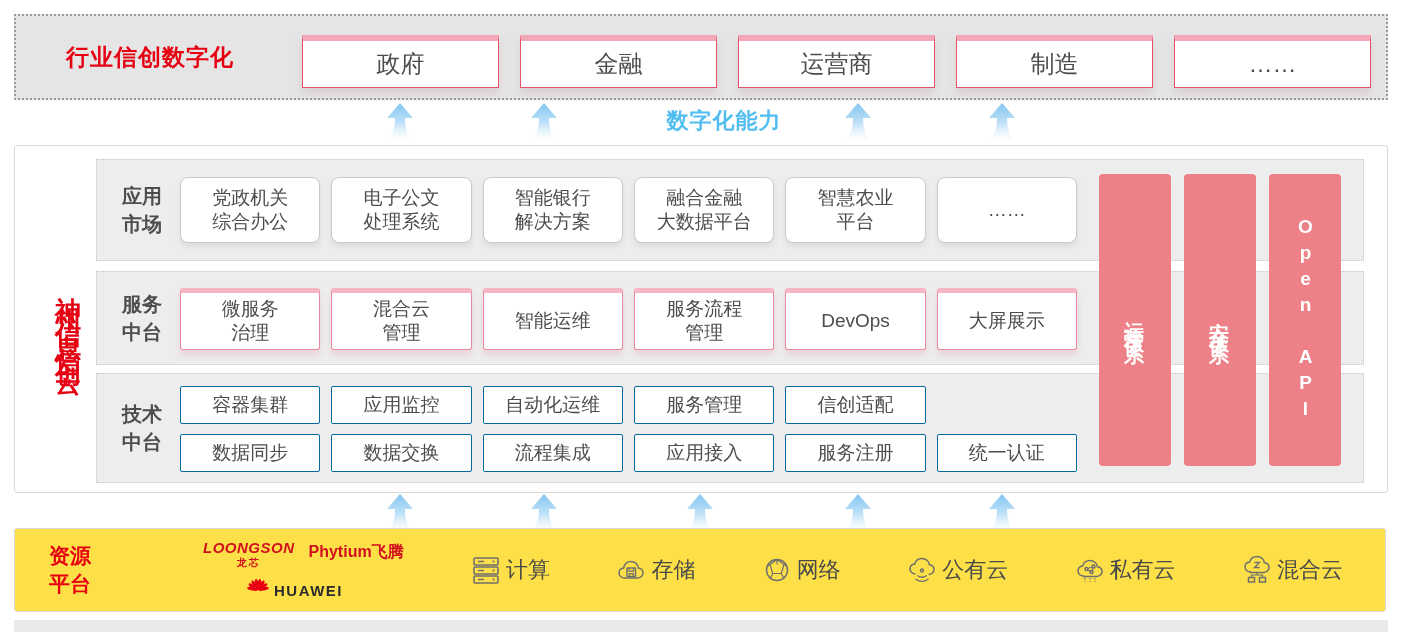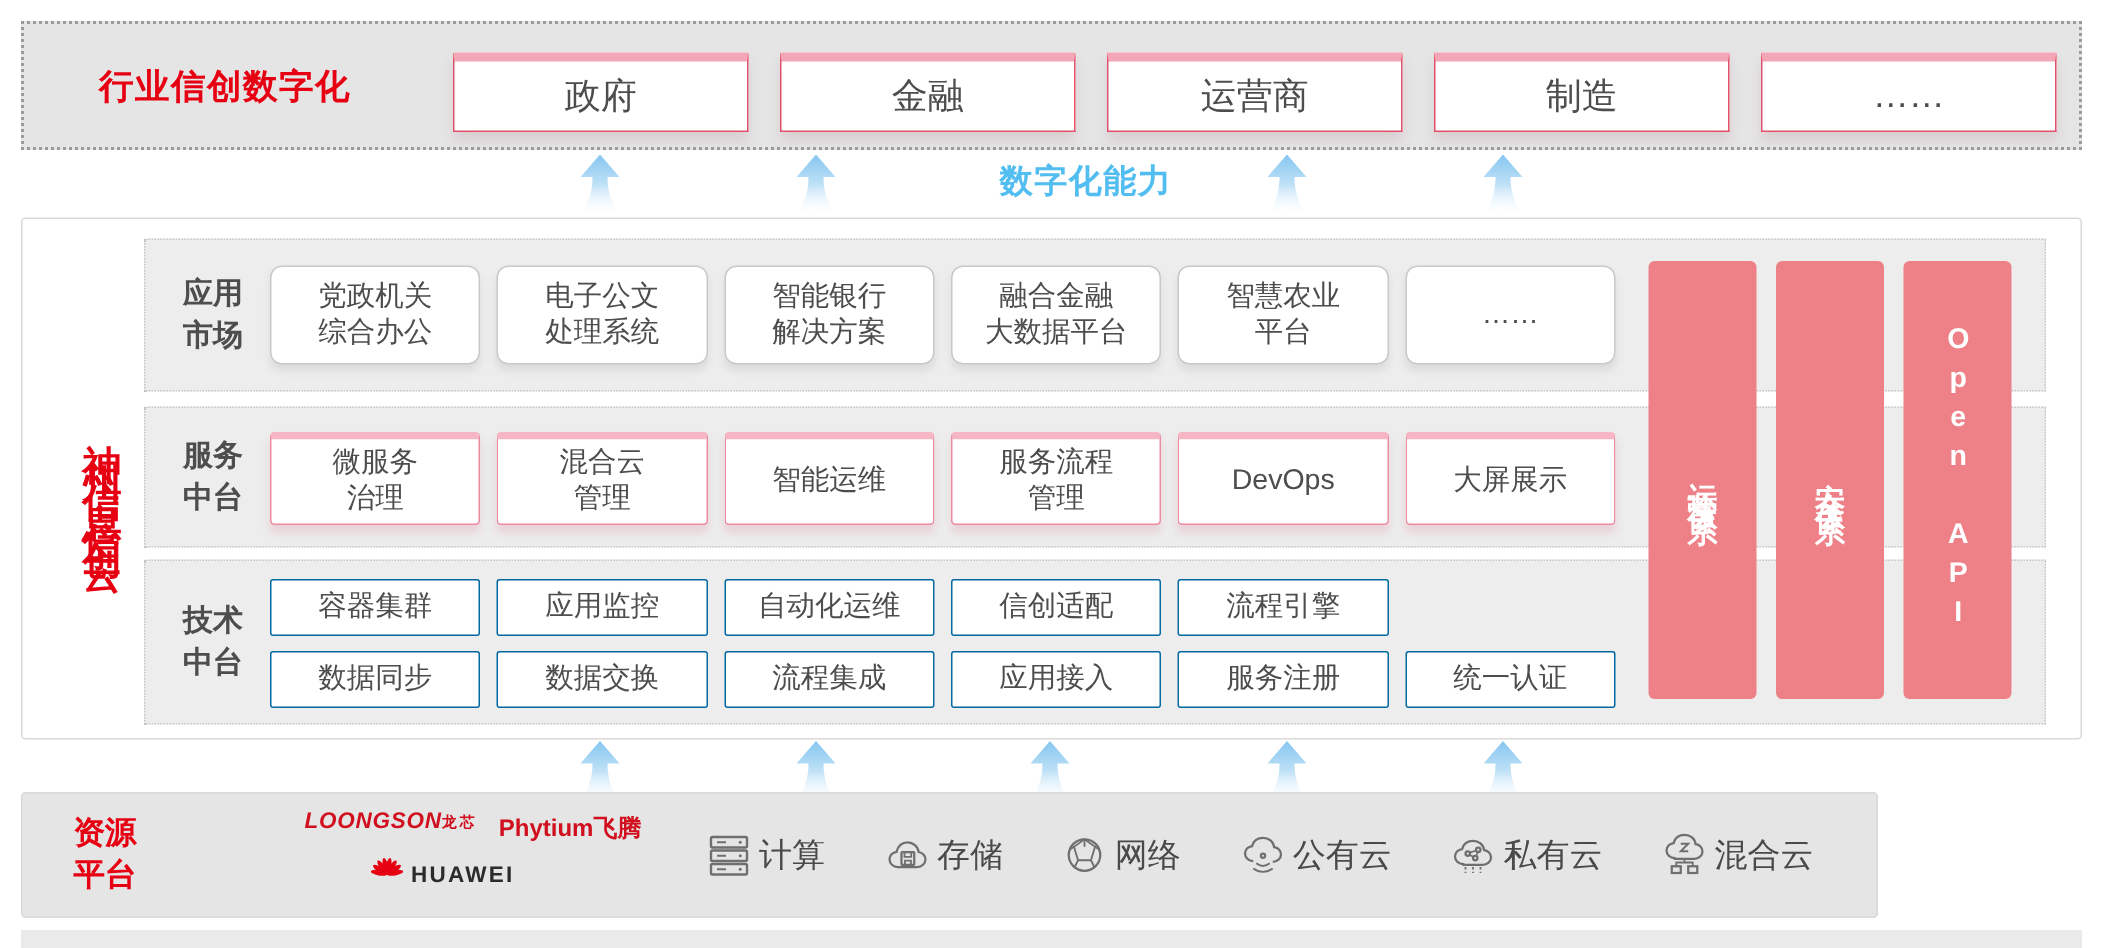--- a/index.html
+++ b/index.html
@@ -210,6 +210,7 @@
       <div class="card card-tech">容器集群</div>
       <div class="card card-tech">应用监控</div>
       <div class="card card-tech">自动化运维</div>
+      <div class="card card-tech">服务管理</div>
       <div class="card card-tech">信创适配</div>
       <div class="card card-tech">流程引擎</div>
     </div>

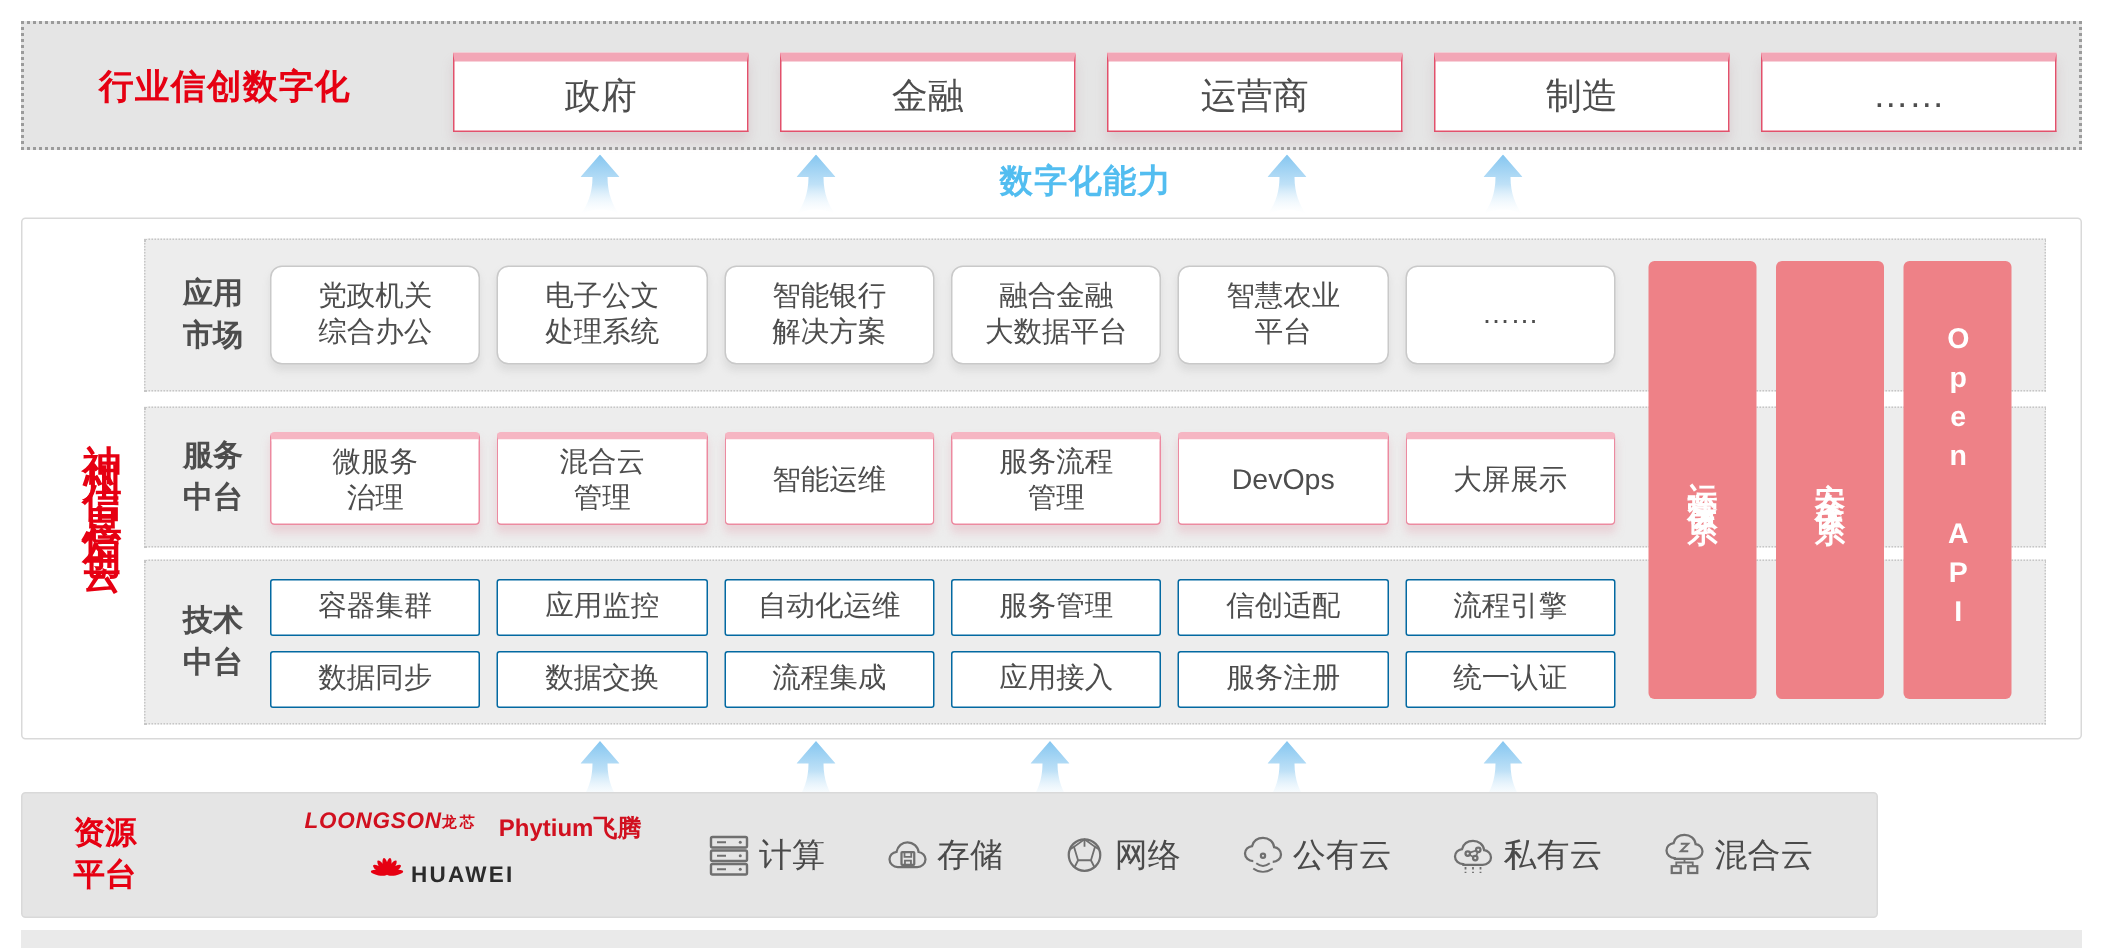--- a/index.html
+++ b/index.html
@@ -212,7 +212,6 @@
       <div class="card card-tech">自动化运维</div>
       <div class="card card-tech">服务管理</div>
       <div class="card card-tech">信创适配</div>
-      <div class="card card-tech">流程引擎</div>
     </div>
     <div class="card-grid grid-tech-2">
       <div class="card card-tech">数据同步</div>

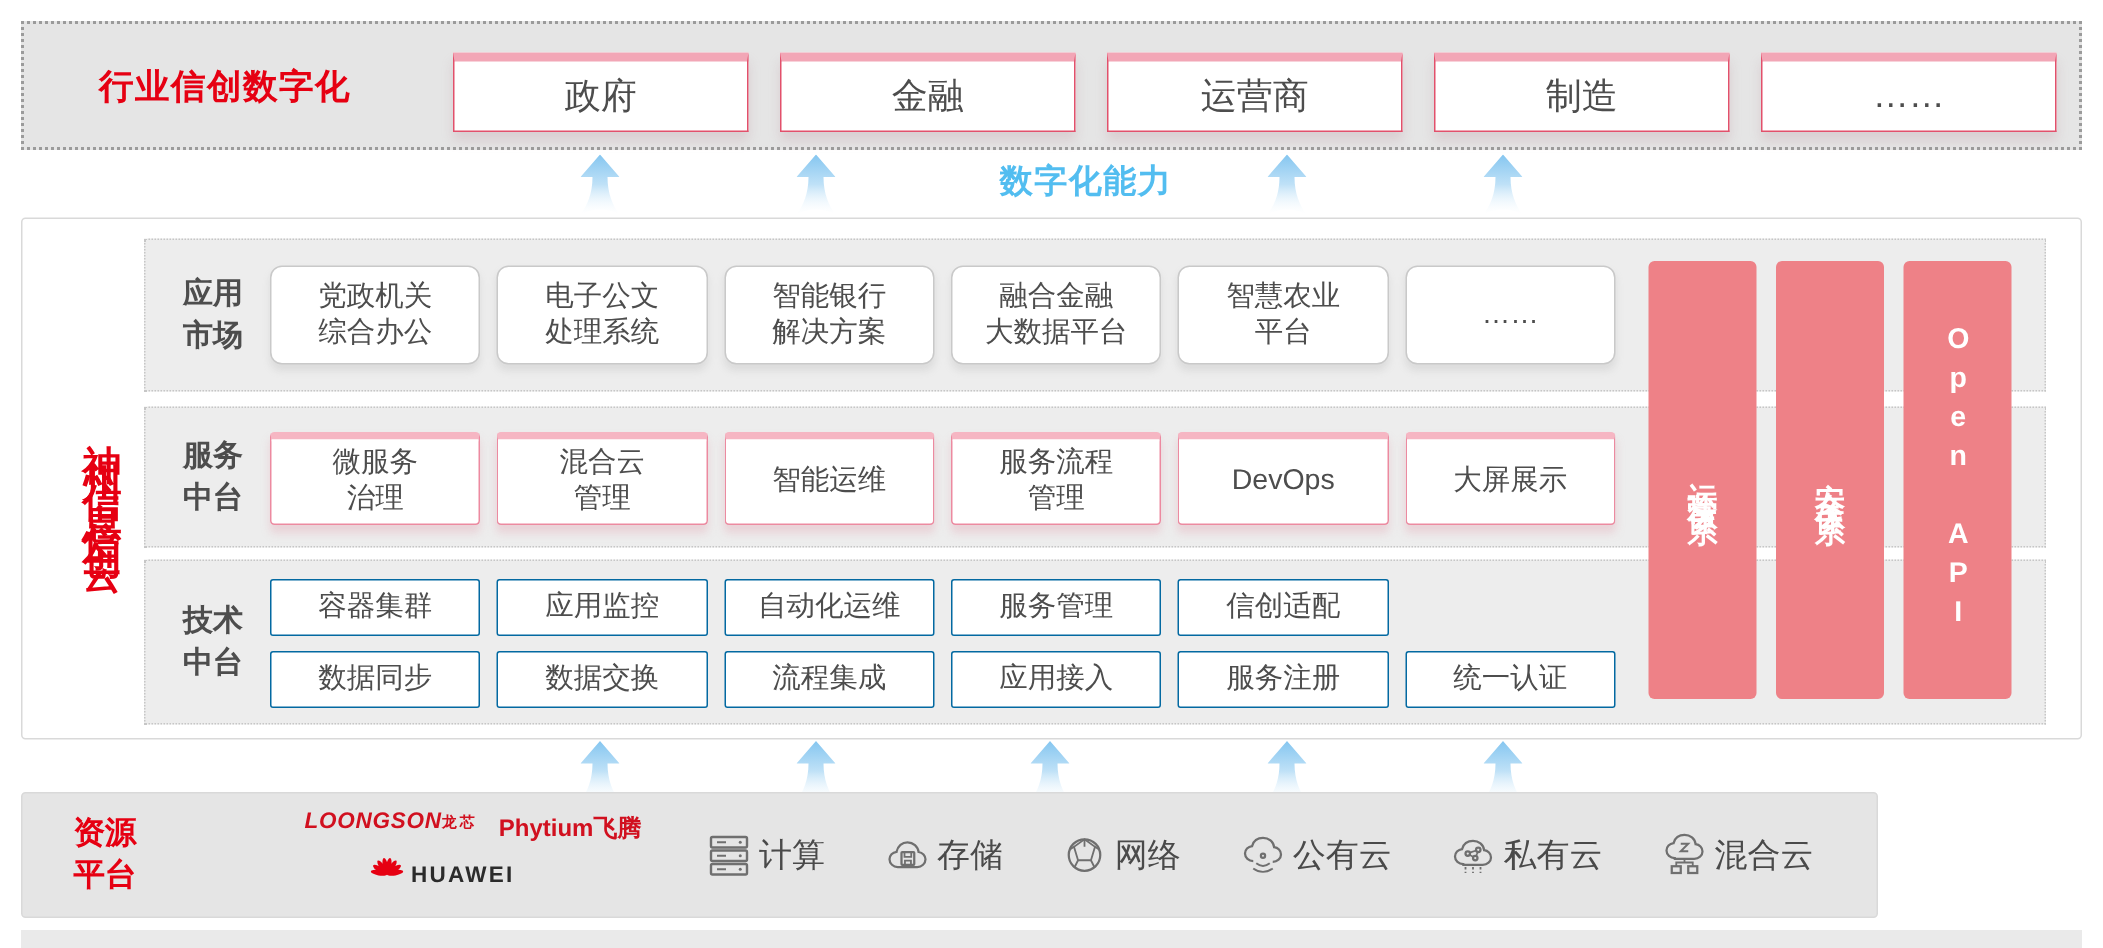--- a/index.html
+++ b/index.html
@@ -98,8 +98,8 @@
 
   
   .resources {
-    position:absolute; left:14px; top:528px; width:1238px; height:84px;
-    border:1px solid #d9d9d9; border-radius:3px; background:#e5e5e5;
+    position:absolute; left:14px; top:528px; width:1372px; height:84px;
+    border:1px solid #d9d9d9; border-radius:3px; background:#fde047;
   }
   .res-label {
     position:absolute; left:34px; top:0; bottom:0;

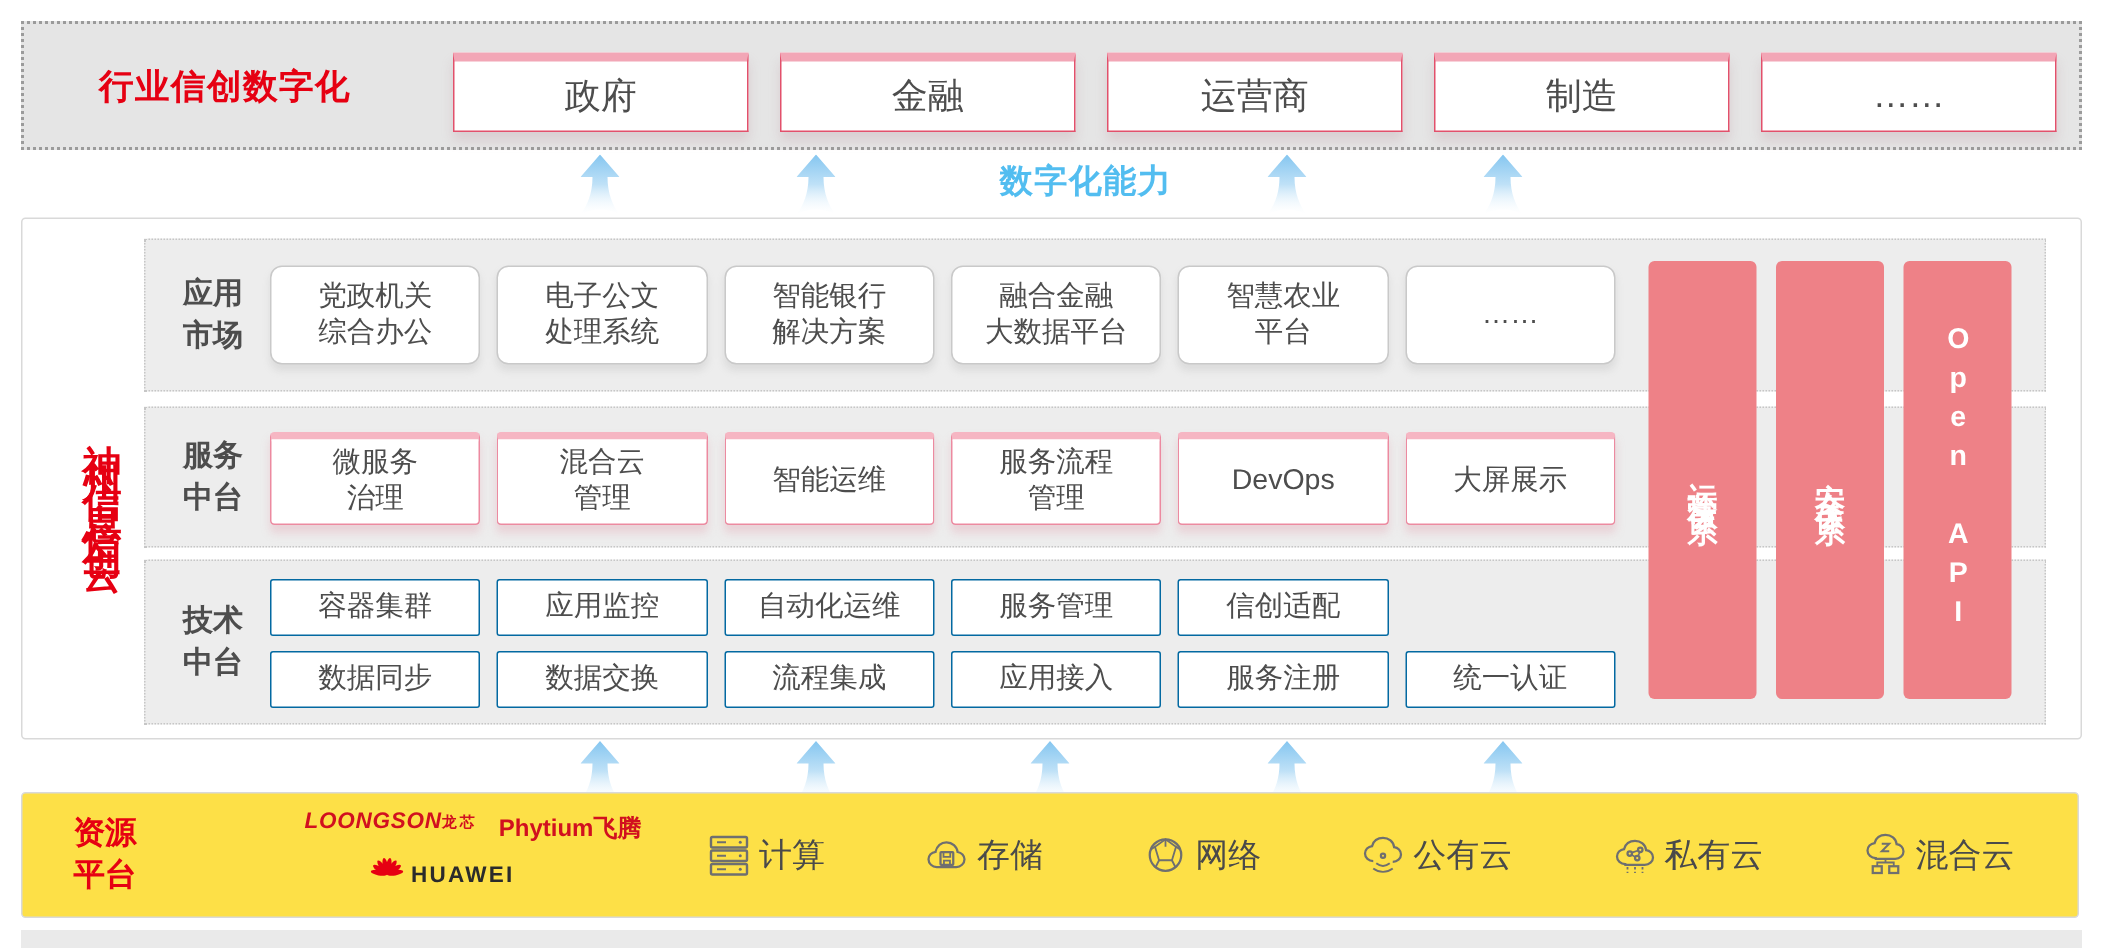--- a/index.html
+++ b/index.html
@@ -108,7 +108,7 @@
   }
   .vendors { position:absolute; left:188px; top:10px; width:230px; }
   .vendor-line { display:flex; align-items:flex-start; gap:14px; }
-  .loongson { display:flex; flex-direction:row; align-items:center; }
+  .loongson { display:flex; flex-direction:column; align-items:center; }
   .loongson-text { font-size:15px; font-weight:bold; font-style:italic; color:#d1101f; letter-spacing:.5px; }
   .loongson-sub  { font-size:10px; font-weight:bold; color:#d1101f; letter-spacing:2px; }
   .phytium { font-size:16px; font-weight:bold; color:#d1101f; margin-top:3px; }

